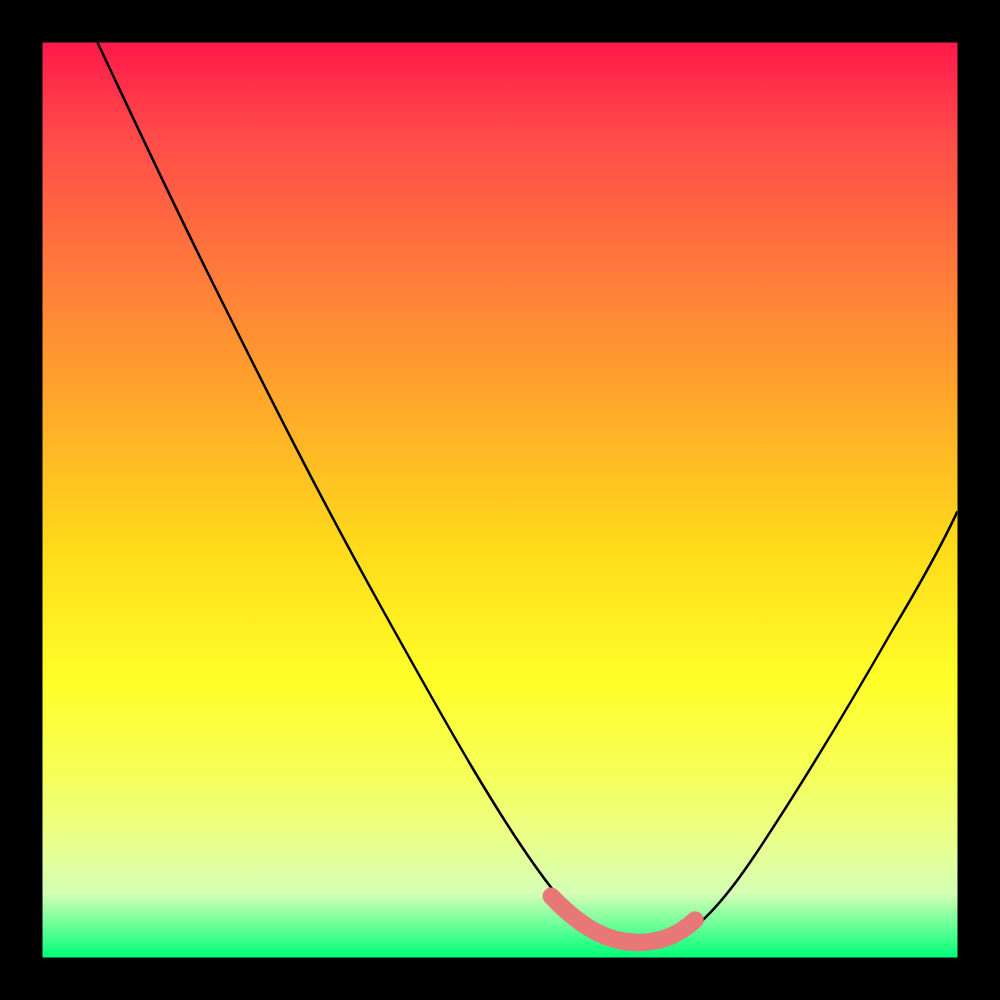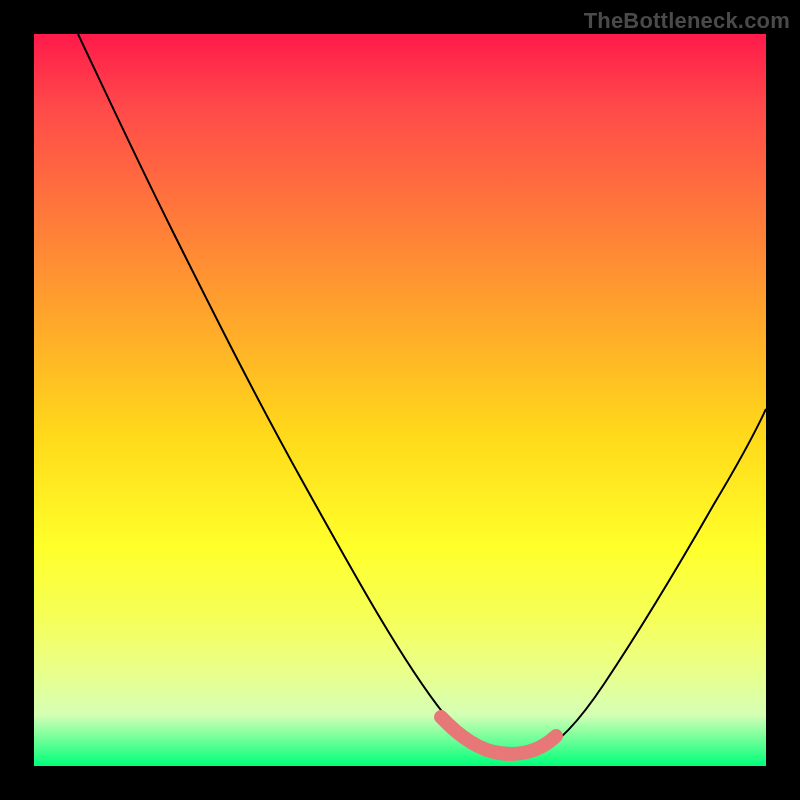--- a/index.html
+++ b/index.html
@@ -31,7 +31,6 @@
            C 485 722, 505 718, 522 702"></path>
     </svg>
   </div>
-  <div class="watermark">TheBottleneck.com</div>
 </div>
 
 </body></html>

